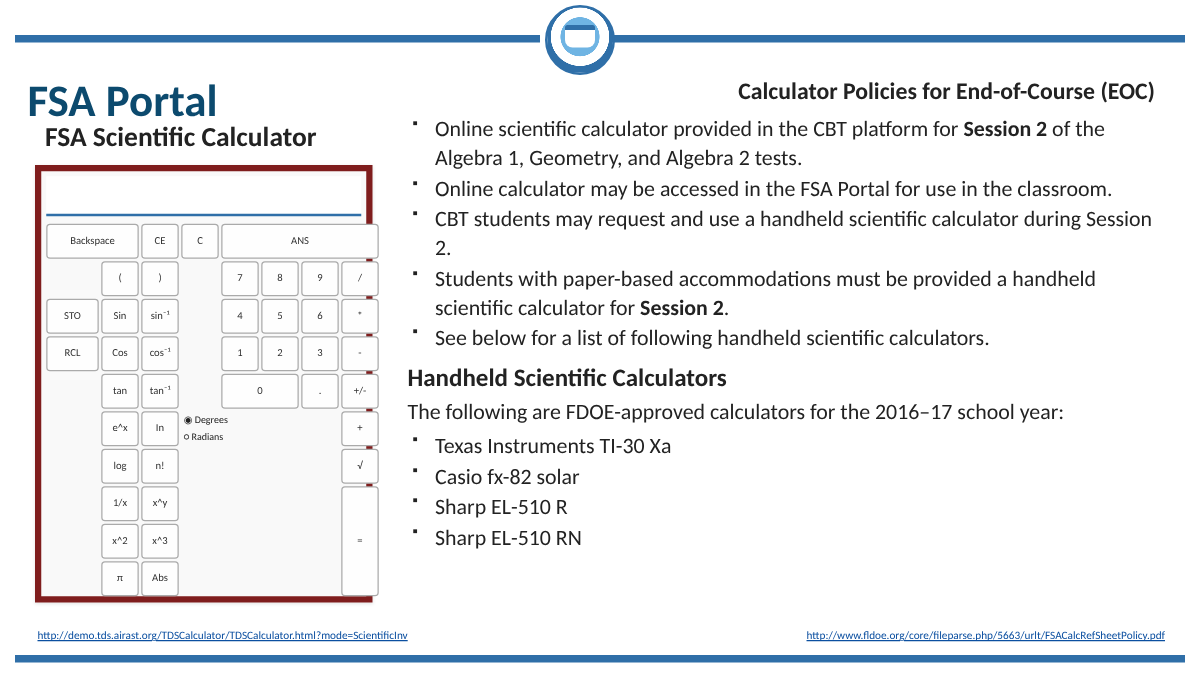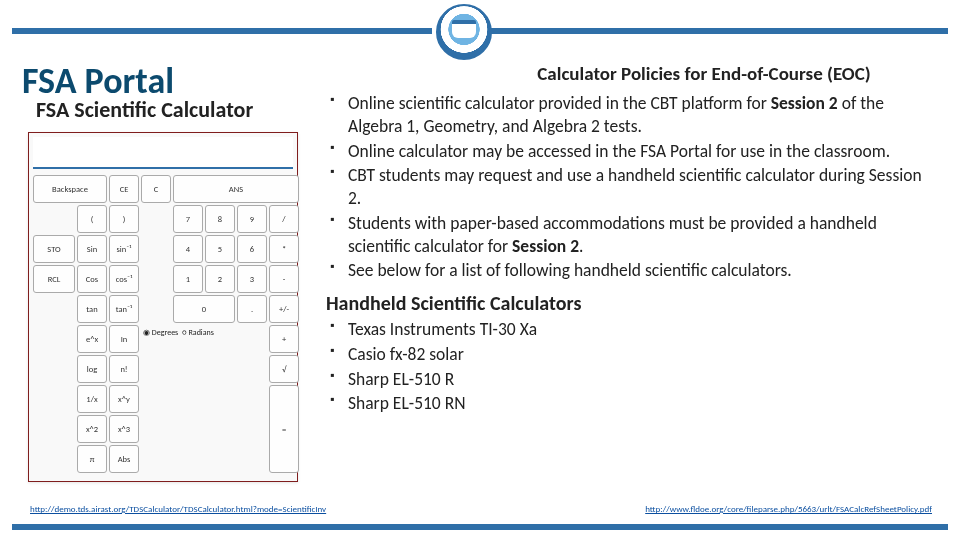--- a/index.html
+++ b/index.html
@@ -11,7 +11,7 @@
 .logo{position:absolute;top:4px;left:436px;width:56px;height:56px;border-radius:50%;border:2px solid #2f6fa8;background:radial-gradient(circle at 50% 45%,#6fb4e3 0 40%,#fff 41% 60%,#2f6fa8 61% 100%);display:flex;align-items:center;justify-content:center}
 .logo-inner{position:absolute;top:14px;left:14px;width:24px;height:18px;background:#fff;border-radius:2px 2px 6px 6px;border-top:4px solid #2f6fa8}
 h1.title{position:absolute;top:59px;left:22px;font-size:36px;font-weight:700;color:#0c4a6e}
-h2.subtitle-right{position:absolute;top:62px;right:36px;font-size:19px;font-weight:700;text-align:center;width:440px}
+h2.subtitle-right{position:absolute;top:62px;right:36px;font-size:19px;font-weight:700;text-align:right;width:440px}
 .left-title{position:absolute;top:96px;left:36px;font-size:22px;font-weight:700}
 .calc{position:absolute;top:132px;left:28px;width:270px;height:350px;border:1px solid #7f1d1d;box-shadow:0 1px 3px rgba(0,0,0,.1);background:#f9f9f9;font-size:9px}
 .calc-screen{height:32px;background:#fff;margin:4px 4px 0;border-bottom:2px solid #2f6fa8}

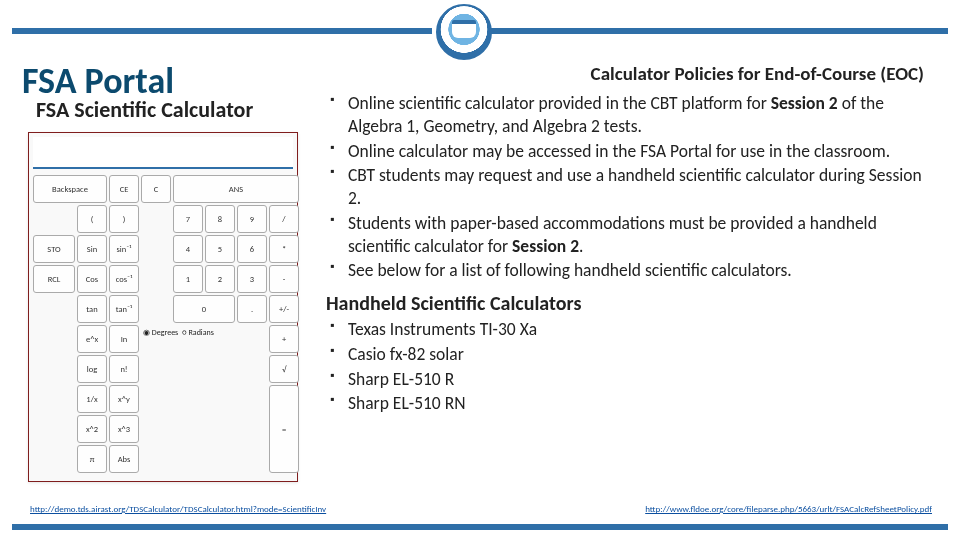--- a/index.html
+++ b/index.html
@@ -13,7 +13,7 @@
 h1.title{position:absolute;top:59px;left:22px;font-size:36px;font-weight:700;color:#0c4a6e}
 h2.subtitle-right{position:absolute;top:62px;right:36px;font-size:19px;font-weight:700;text-align:right;width:440px}
 .left-title{position:absolute;top:96px;left:36px;font-size:22px;font-weight:700}
-.calc{position:absolute;top:132px;left:28px;width:270px;height:350px;border:1px solid #7f1d1d;box-shadow:0 1px 3px rgba(0,0,0,.1);background:#f9f9f9;font-size:9px}
+.calc{position:absolute;top:132px;left:28px;width:270px;height:350px;border:5px solid #7f1d1d;box-shadow:0 1px 3px rgba(0,0,0,.1);background:#f9f9f9;font-size:9px}
 .calc-screen{height:32px;background:#fff;margin:4px 4px 0;border-bottom:2px solid #2f6fa8}
 .calc-grid{display:grid;grid-template-columns:42px 30px 30px 30px 30px 30px 30px 30px;grid-auto-rows:28px;gap:2px;padding:6px 4px}
 .calc-btn{border:1px solid #aaa;background:#fefefe;border-radius:3px;display:flex;align-items:center;justify-content:center;font-size:8.5px;color:#333}

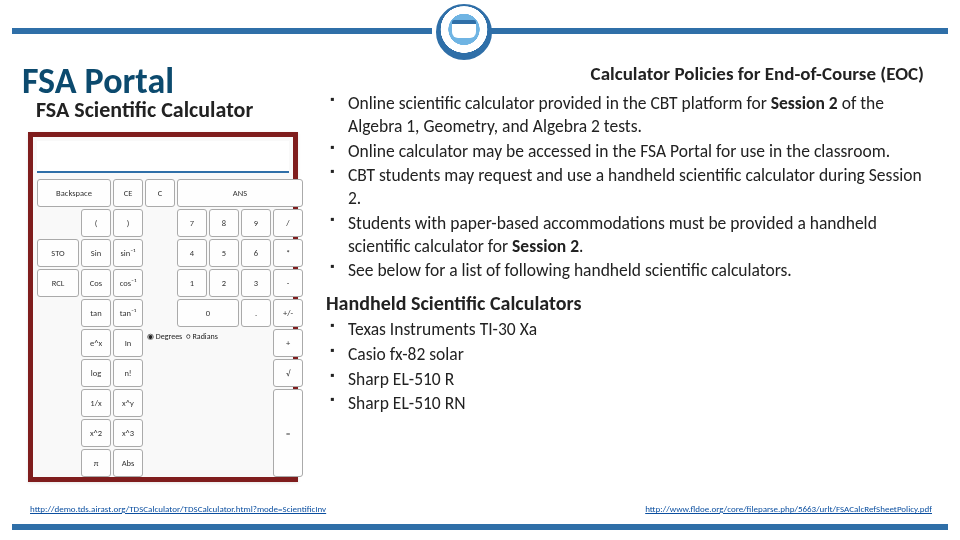--- a/index.html
+++ b/index.html
@@ -18,7 +18,7 @@
 .calc-grid{display:grid;grid-template-columns:42px 30px 30px 30px 30px 30px 30px 30px;grid-auto-rows:28px;gap:2px;padding:6px 4px}
 .calc-btn{border:1px solid #aaa;background:#fefefe;border-radius:3px;display:flex;align-items:center;justify-content:center;font-size:8.5px;color:#333}
 .calc-btn.label{border:none;background:none;font-weight:700;justify-content:flex-start}
-.radio-group{display:flex;flex-direction:row;gap:4px;font-size:8px;padding:2px;border:none;background:none}
+.radio-group{display:flex;flex-direction:column;gap:4px;font-size:8px;padding:2px;border:none;background:none}
 .right-content{position:absolute;top:92px;left:326px;right:28px;font-size:17.5px;line-height:1.3}
 .right-content ul{list-style:none;margin-bottom:8px}
 .right-content ul li{position:relative;padding-left:22px;margin-bottom:2px}

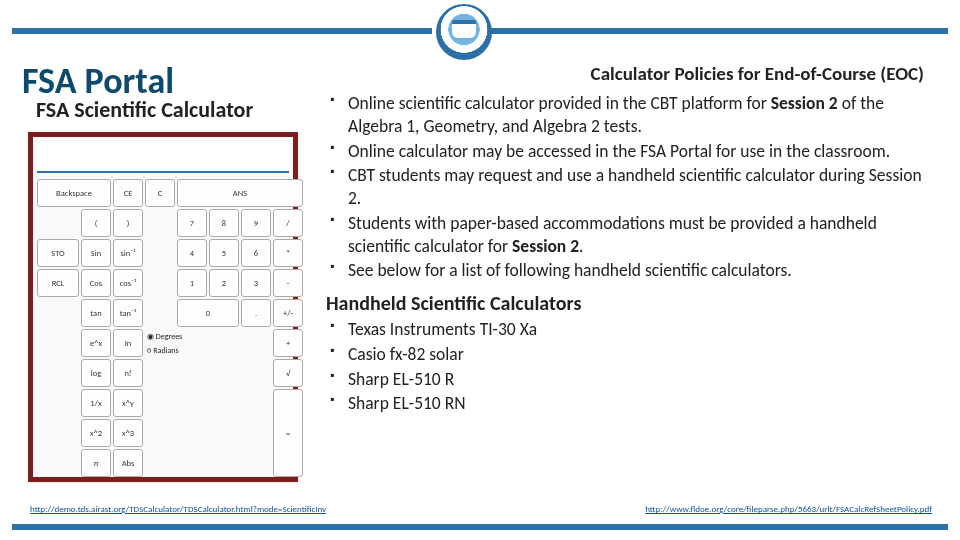--- a/index.html
+++ b/index.html
@@ -132,6 +132,7 @@
     <li>See below for a list of following handheld scientific calculators.</li>
   </ul>
   <h3>Handheld Scientific Calculators</h3>
+  <p class="intro">The following are FDOE-approved calculators for the 2016–17 school year:</p>
   <ul>
     <li>Texas Instruments TI-30 Xa</li>
     <li>Casio fx-82 solar</li>

